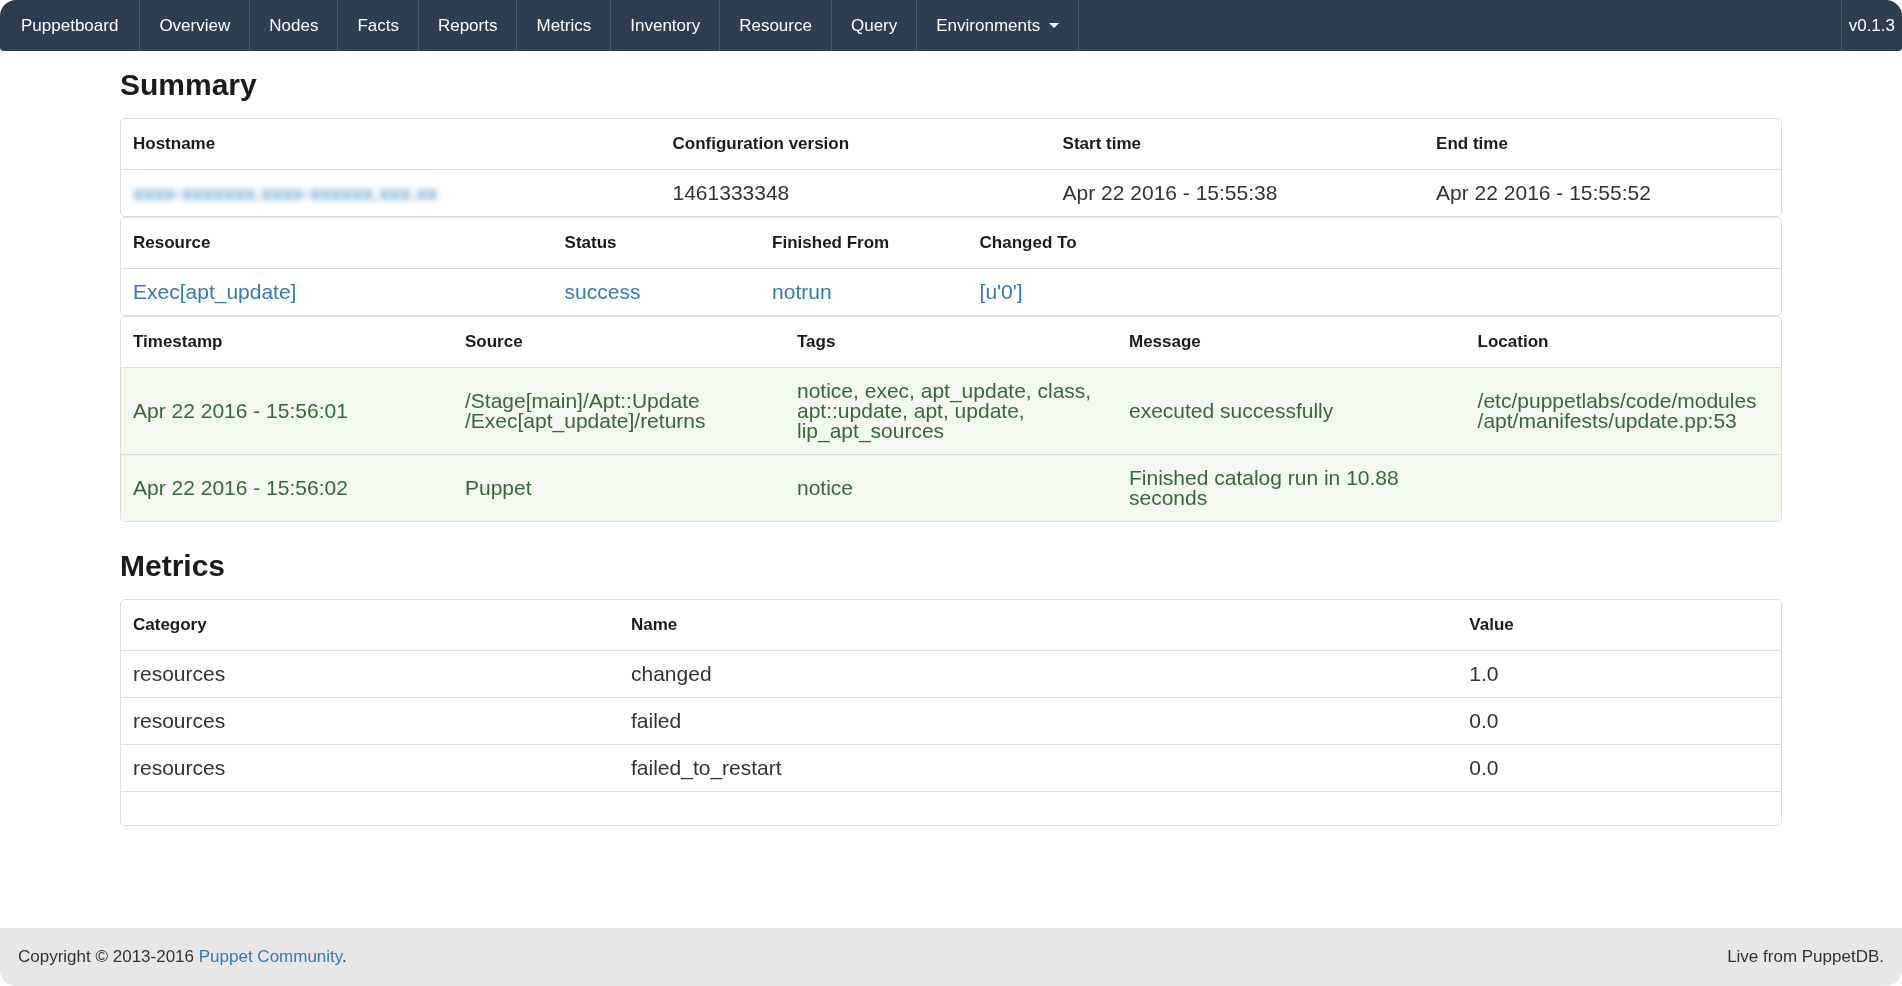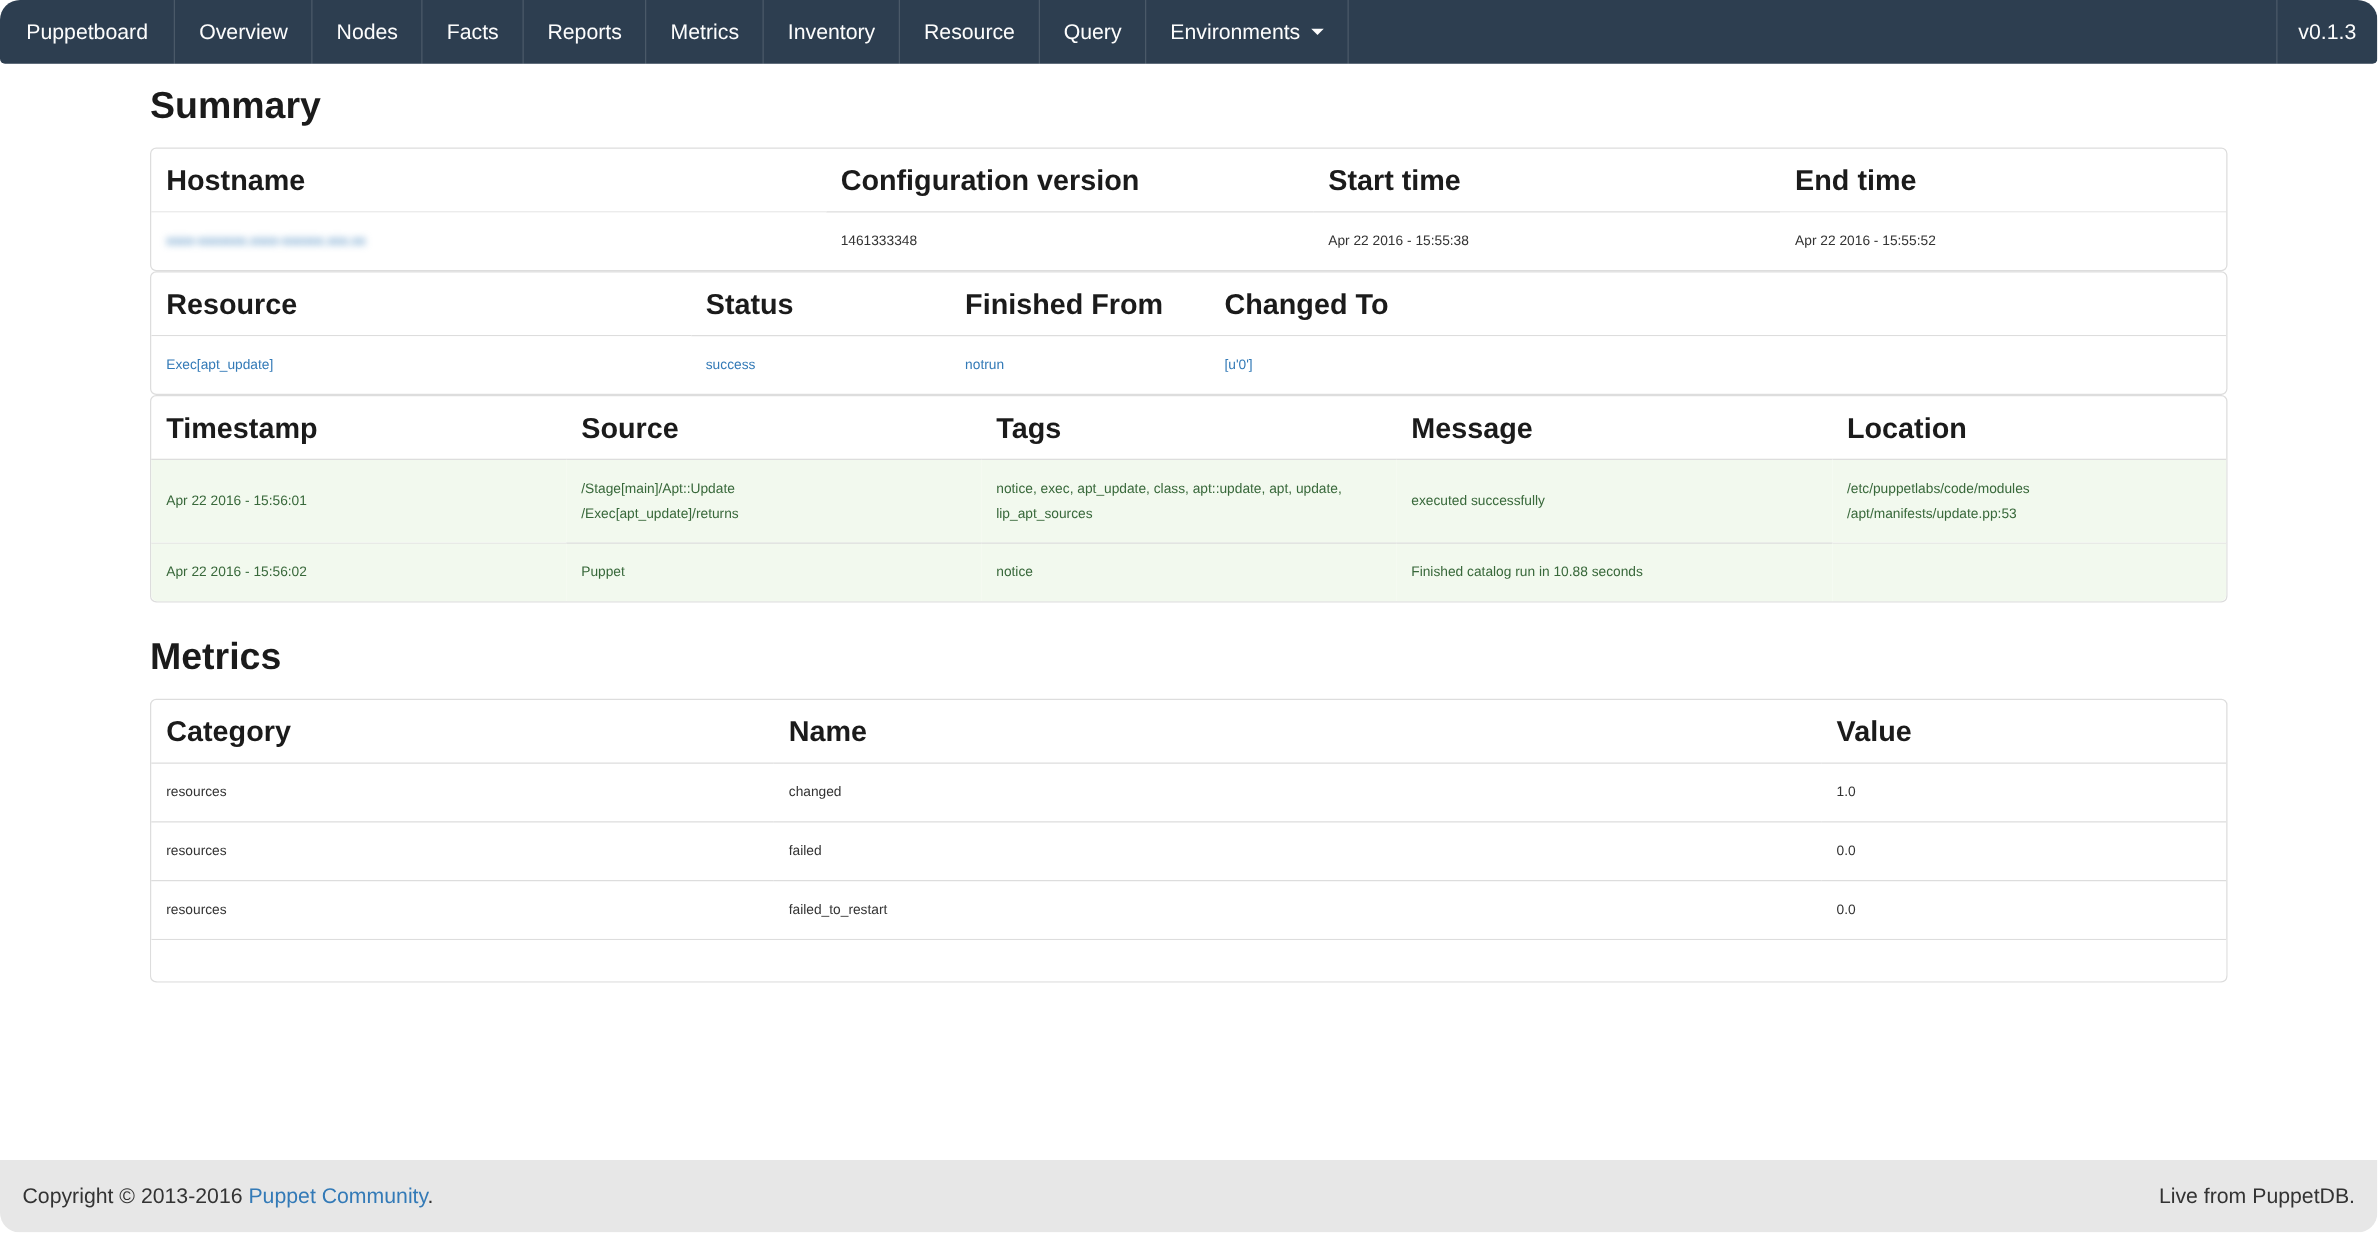--- a/index.html
+++ b/index.html
@@ -43,7 +43,7 @@
   .nav-spacer{flex:1;}
   .nav-version{
     display:flex;align-items:center;
-    padding:0 17px;
+    padding:0 7px;
     border-left:1px solid rgba(255,255,255,.14);
     font-size:17px;
   }

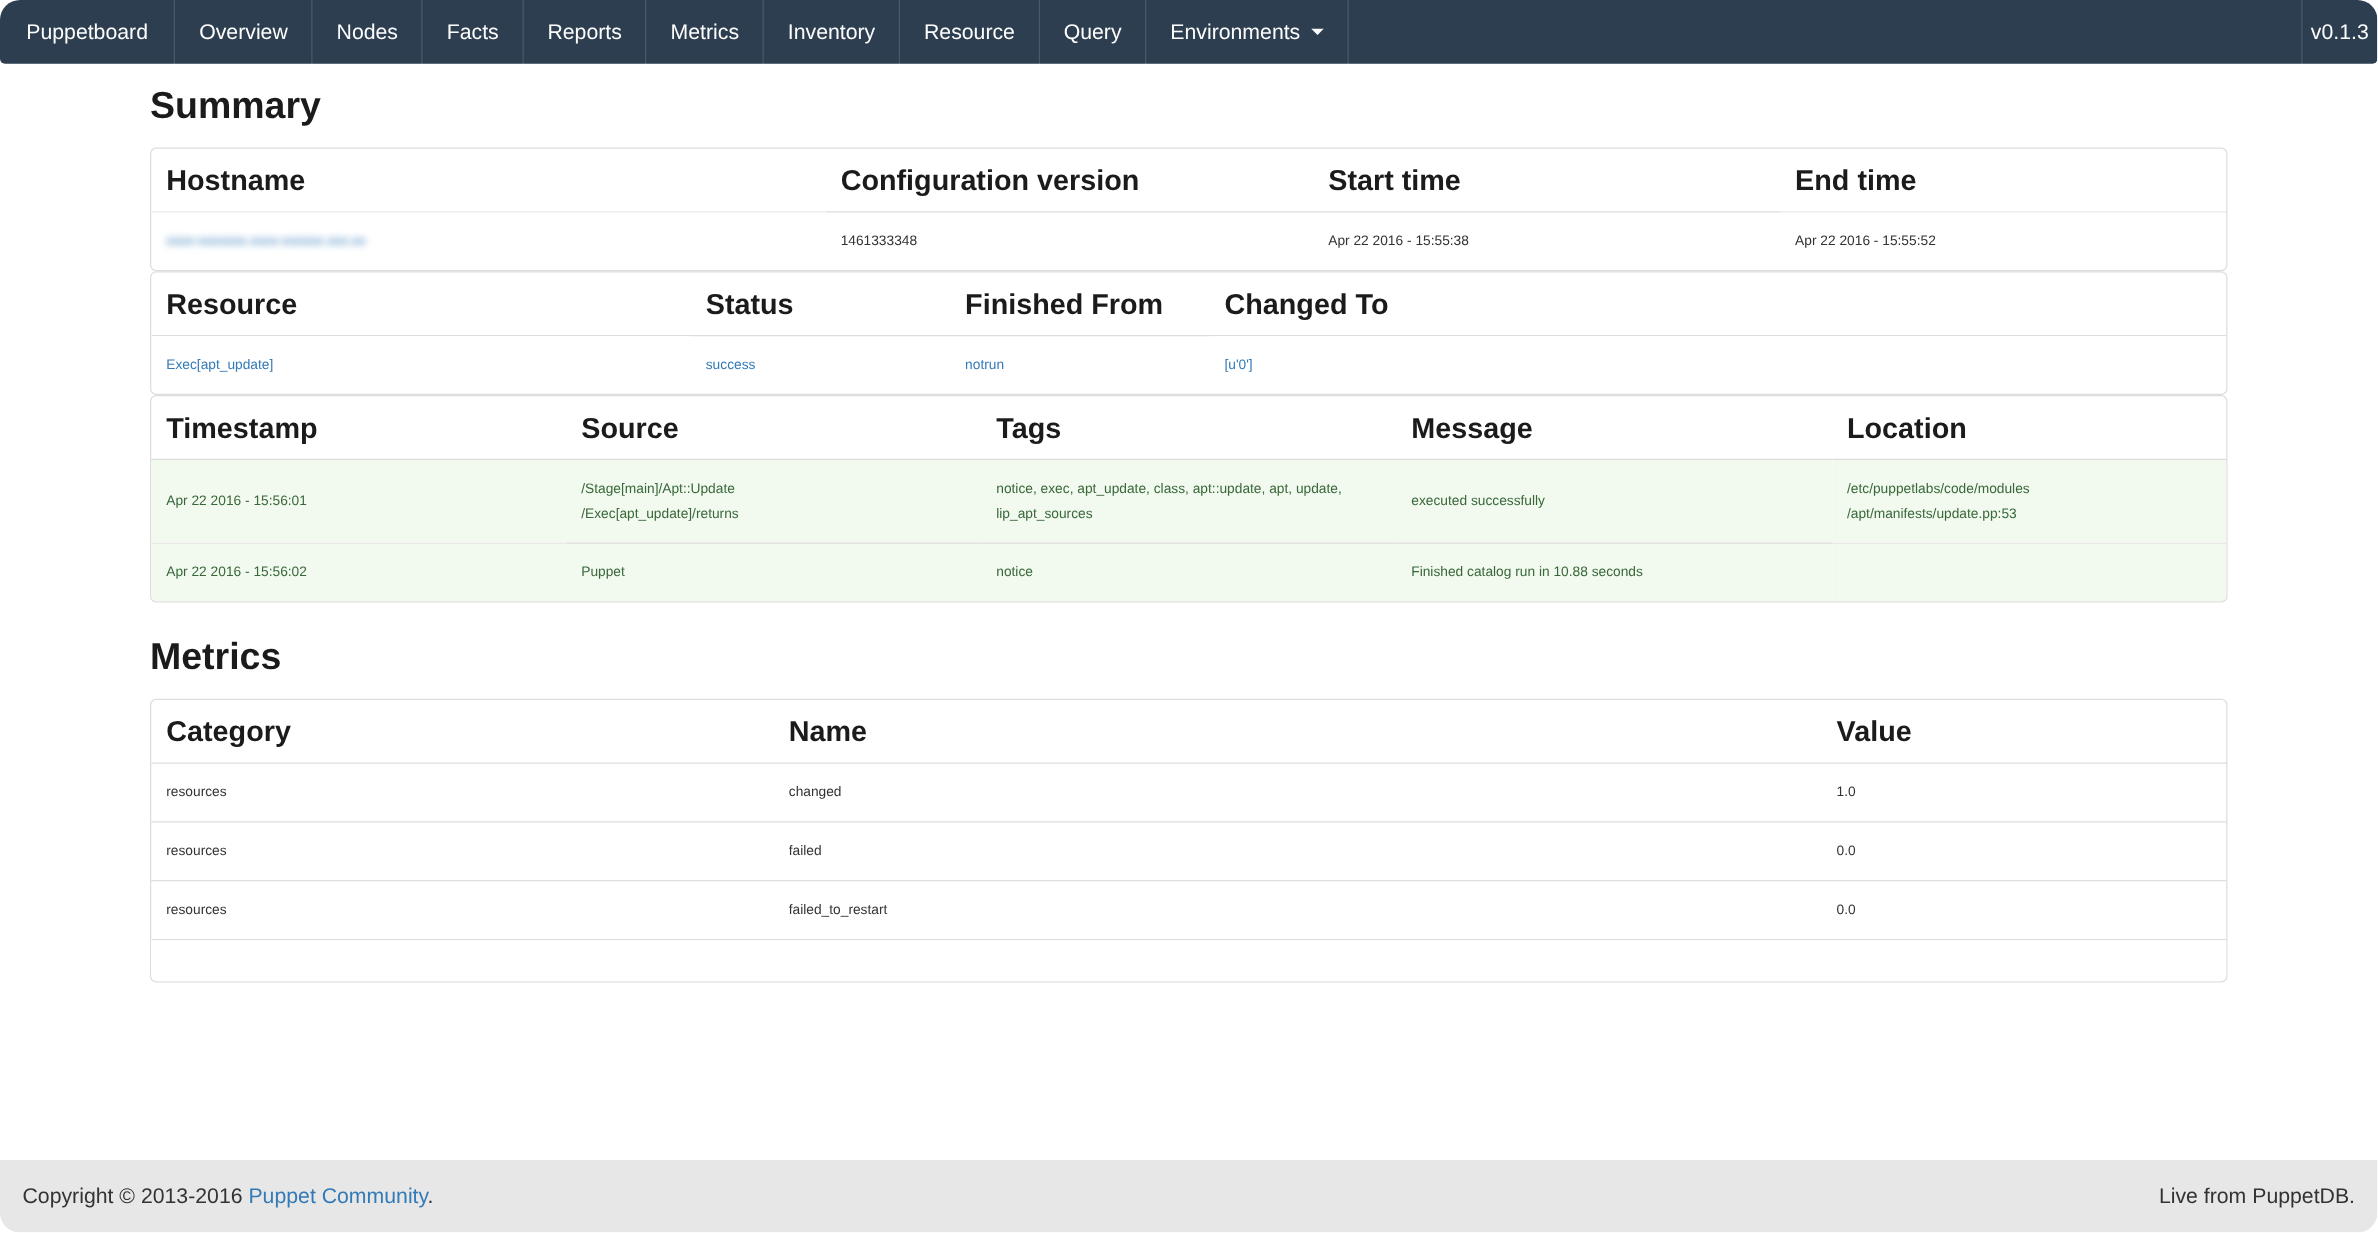--- a/index.html
+++ b/index.html
@@ -70,7 +70,7 @@
   }
   table.data th{
     text-align:left;font-weight:700;color:var(--heading-text);
-    padding:15px 12px;line-height:20px;font-size:23px;
+    padding:15px 12px;line-height:20px;font-size:17px;
   }
   table.data td{
     padding:13px 12px;line-height:20px;font-size:11px;

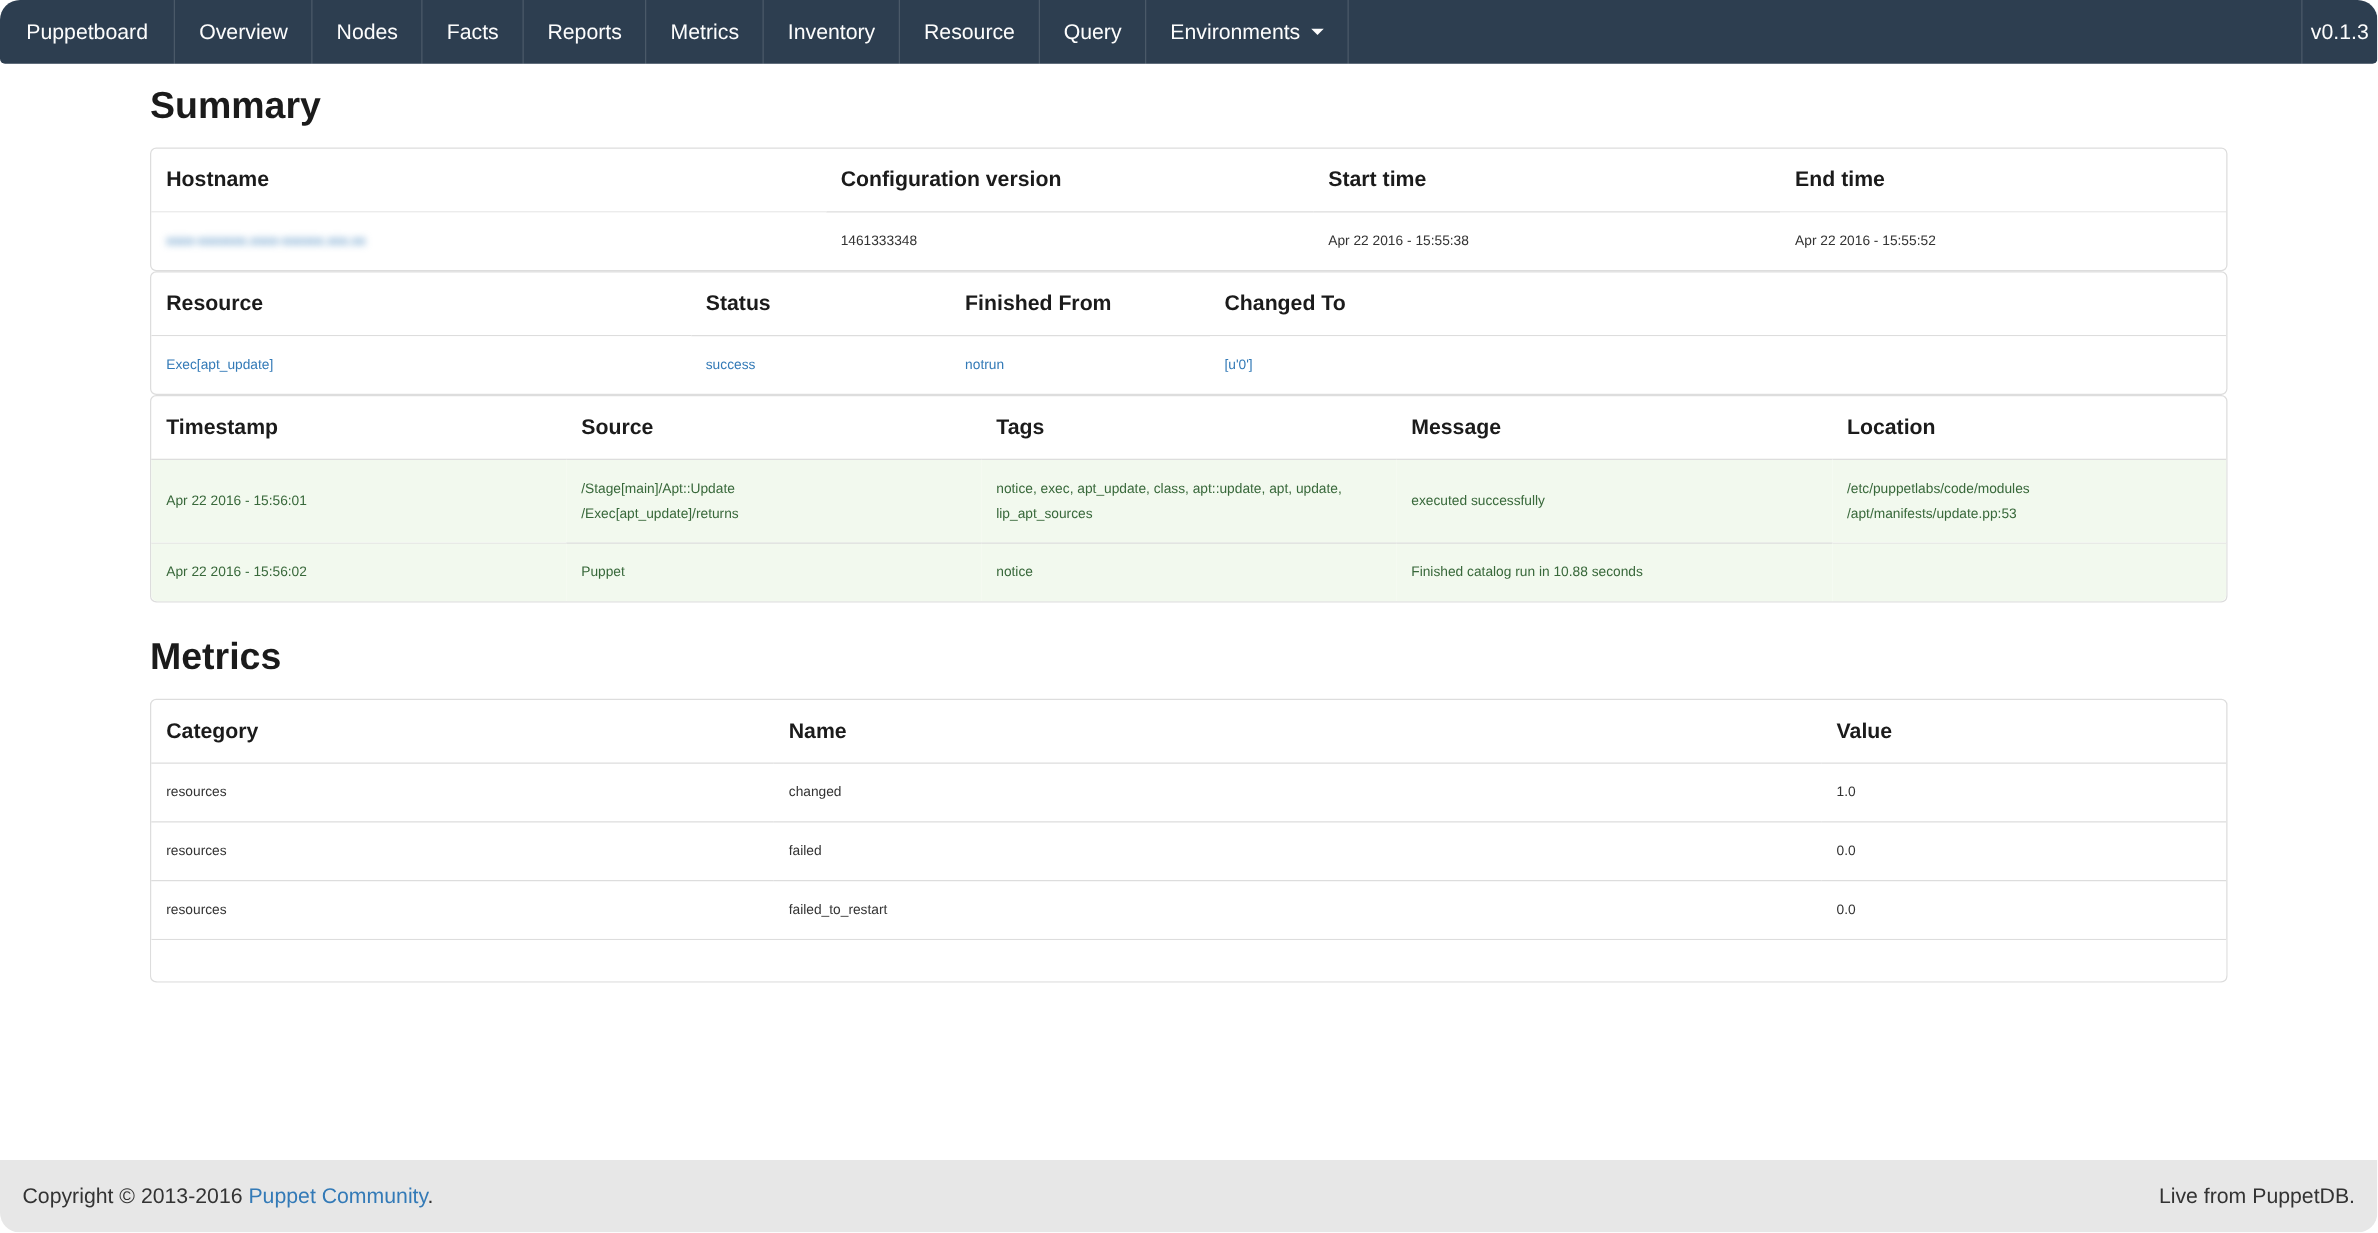--- a/index.html
+++ b/index.html
@@ -73,7 +73,7 @@
     padding:15px 12px;line-height:20px;font-size:17px;
   }
   table.data td{
-    padding:13px 12px;line-height:20px;font-size:11px;
+    padding:13px 12px;line-height:20px;font-size:21px;
     border-top:1px solid var(--table-border);
     vertical-align:middle;
   }

